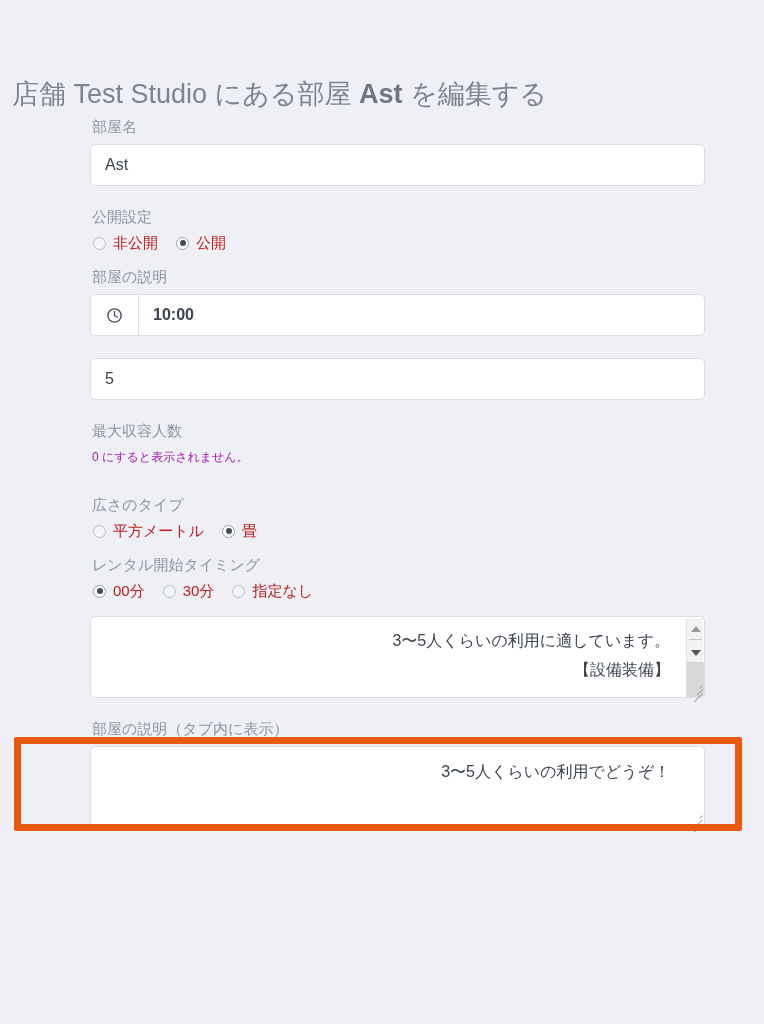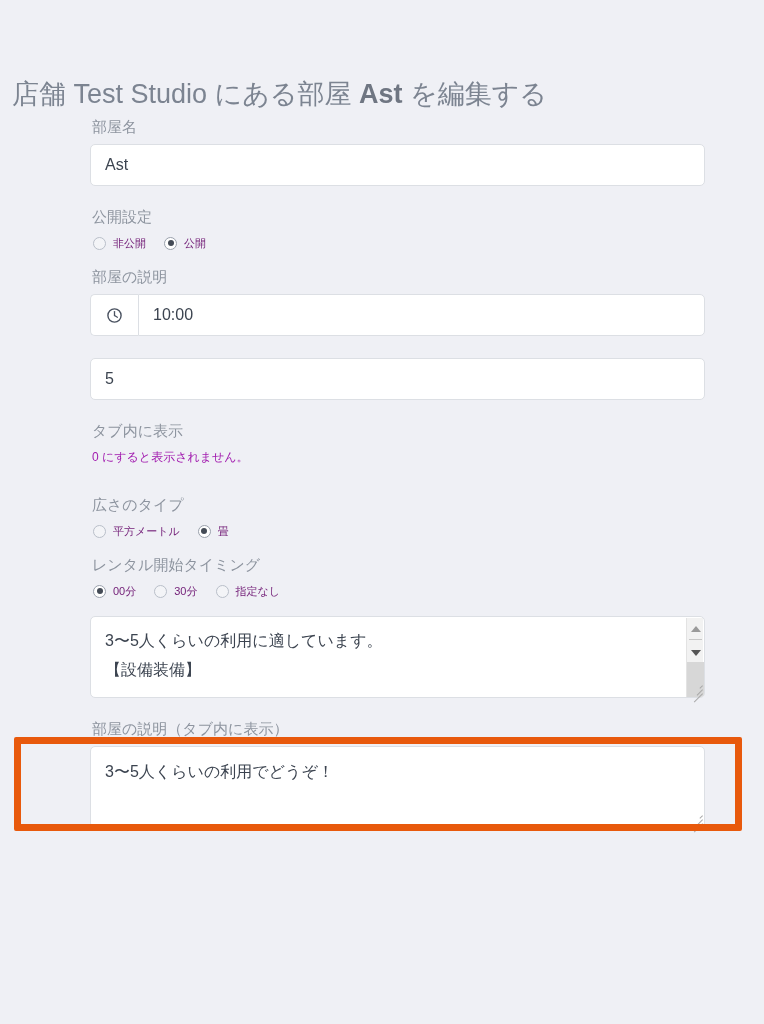--- a/index.html
+++ b/index.html
@@ -122,9 +122,9 @@
     background: #444b56;
   }
   .radio-label {
-    font-size: 11px;
+    font-size: 15px;
     line-height: 18px;
-    color: #701a75;
+    color: #b91c1c;
   }
 
   

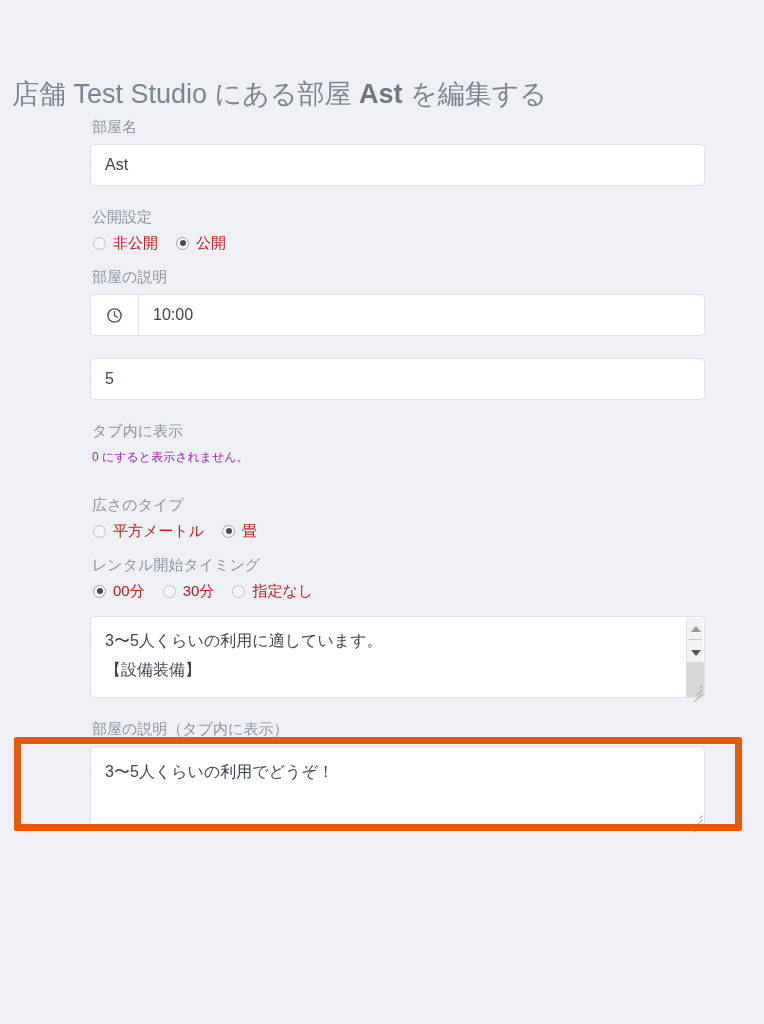--- a/index.html
+++ b/index.html
@@ -148,6 +148,7 @@
   .input-group .text-input {
     width: 567px;
     border-radius: 0 5px 5px 0;
+    font-weight: bold;
   }
 
   

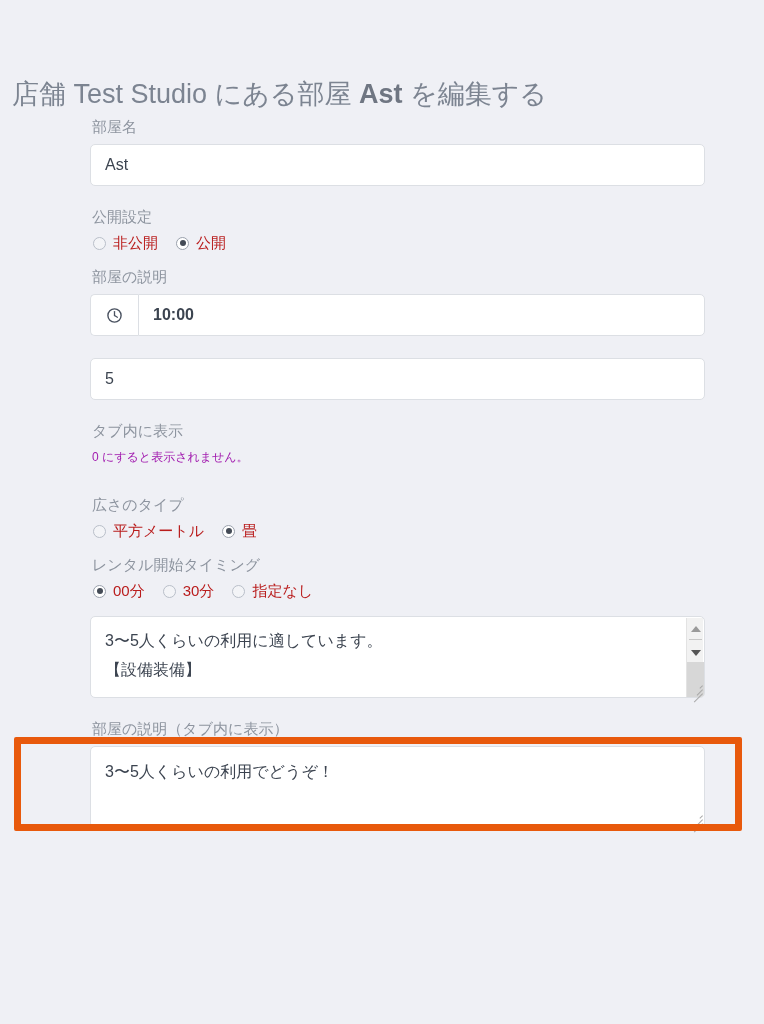--- a/index.html
+++ b/index.html
@@ -309,7 +309,7 @@
 
     <div class="gap-md"></div>
 
-    <label class="field-label">タブ内に表示</label>
+    <label class="field-label">最大収容人数</label>
     <span class="helper-text">0 にすると表示されません。</span>
 
     <div class="gap-lg"></div>

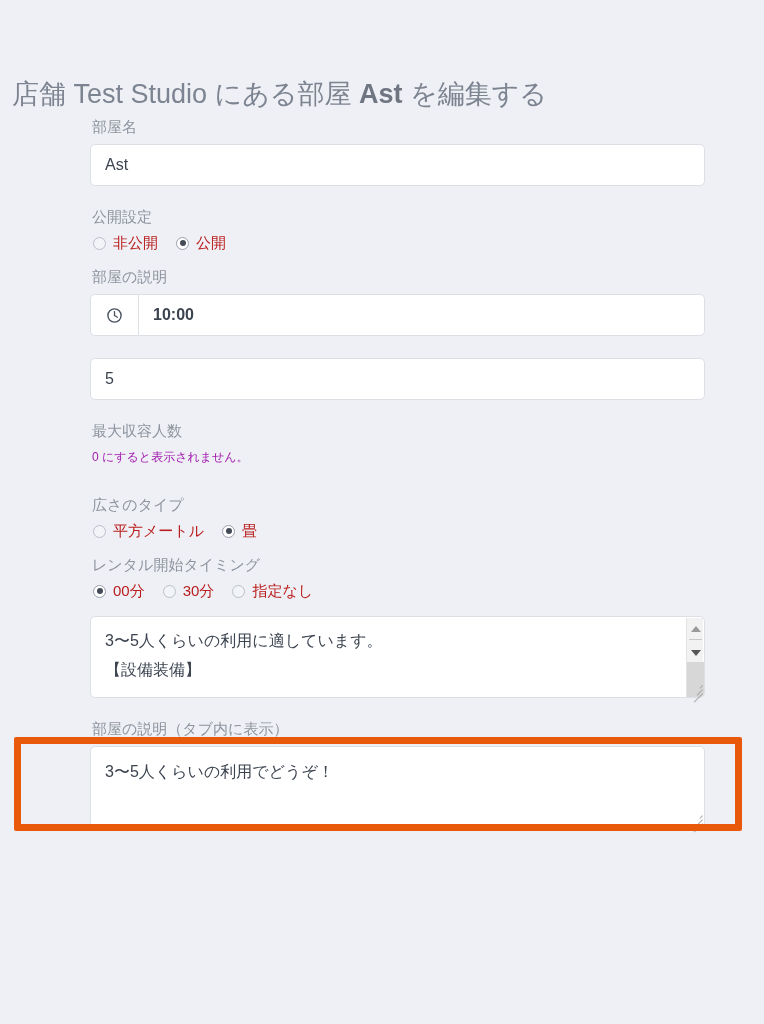--- a/index.html
+++ b/index.html
@@ -189,6 +189,7 @@
     color: #3c4450;
     white-space: pre-wrap;
     word-break: break-all;
+    text-align: right;
   }
   .textarea-text.clipped { top: 9px; }
 

